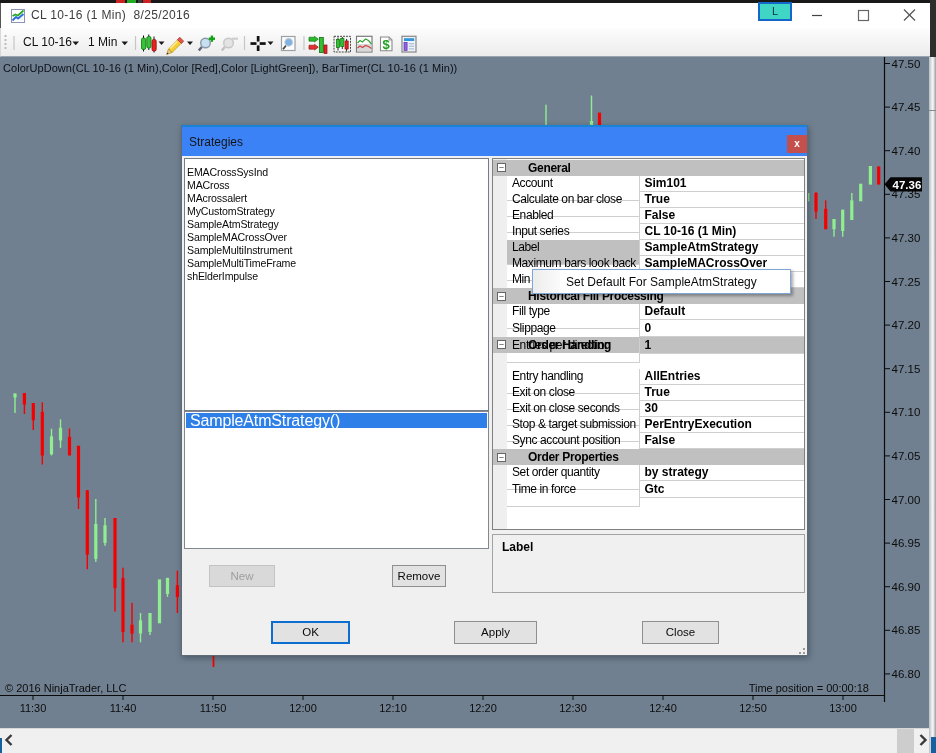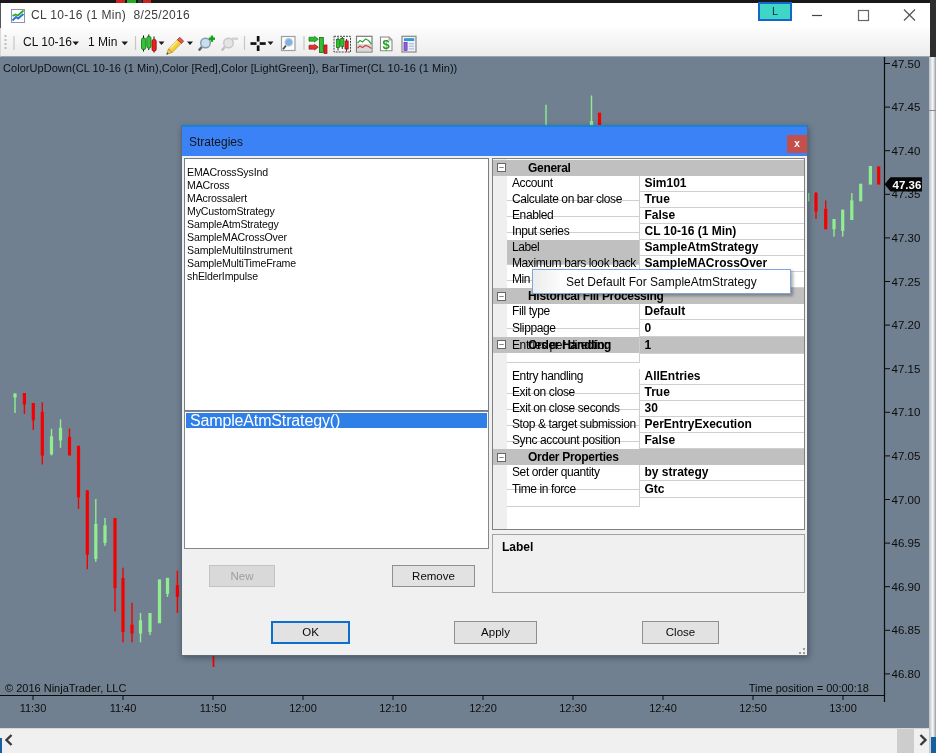--- a/index.html
+++ b/index.html
@@ -36,7 +36,7 @@
 #lb2 .selrow{position:absolute;left:1px;top:1px;width:301px;height:15px;background:#2e80e8;color:#fff;font-size:16px;letter-spacing:-0.15px;line-height:15px;padding-left:4px}
 .btn{position:absolute;background:#e2e2e2;border:1px solid #8f8f8f;font-size:11.5px;color:#0a0a0a;text-align:center}
 #bnew{left:27px;top:438px;width:66px;height:22px;line-height:20px;background:#d9d9d9;border:1px solid #c3c3c3;color:#9e9e9e}
-#brem{left:210px;top:438px;width:83px;height:22px;line-height:20px}
+#brem{left:210px;top:438px;width:54px;height:22px;line-height:20px}
 #bok{left:89px;top:494px;width:79px;height:23px;line-height:19px;border:2px solid #0c6fd0}
 #bapply{left:272px;top:494px;width:83px;height:23px;line-height:21px}
 #bclose{left:460px;top:494px;width:77px;height:23px;line-height:21px}

